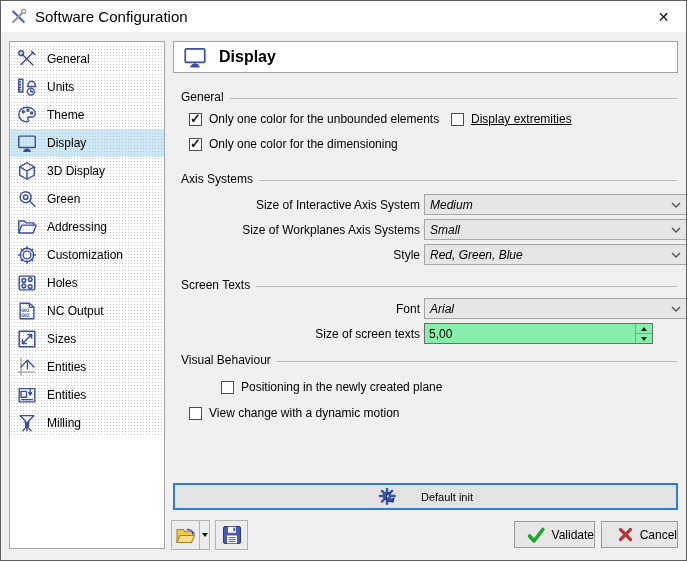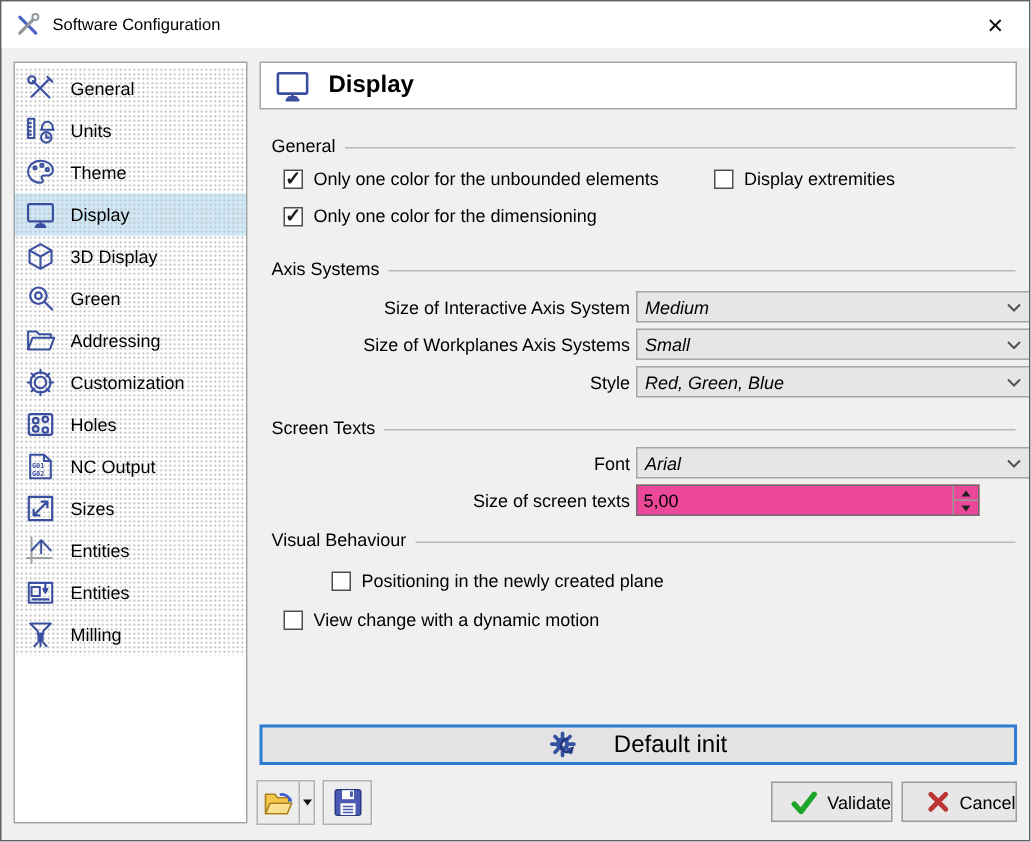--- a/index.html
+++ b/index.html
@@ -11,7 +11,7 @@
   
   .titlebar{position:absolute;left:0;top:0;right:0;height:31px;background:#ffffff;display:flex;align-items:center;padding-left:9px;box-sizing:border-box;}
   .titlebar .t-icon{width:17px;height:17px;margin-right:8px;display:inline-flex;}
-  .titlebar .t-text{font-size:11px;color:#000;text-align:right;}
+  .titlebar .t-text{font-size:15px;color:#000;text-align:right;}
   .close-btn{position:absolute;right:0;top:0;width:45px;height:31px;display:flex;align-items:center;justify-content:center;font-size:14px;color:#111;cursor:default;}
   
   .sidebar{position:absolute;left:8px;top:40px;width:156px;height:508px;background:#fff;border:1px solid #a3a3a3;box-sizing:border-box;padding-top:3px;}

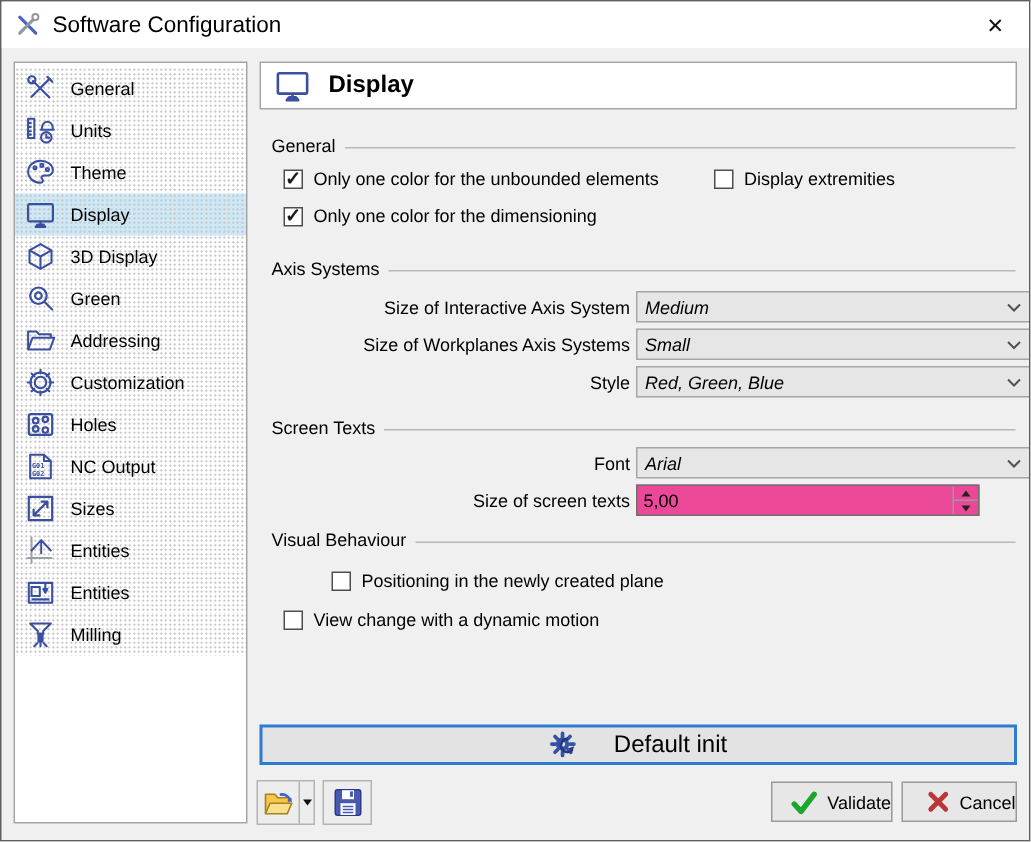--- a/index.html
+++ b/index.html
@@ -255,7 +255,7 @@
     <span class="cb-box" data-checked="true"></span>
     <span class="cb-label">Only one color for the unbounded elements</span>
   </label>
-  <label class="cb" style="left:475px;top:111px;">
+  <label class="cb" style="left:450px;top:111px;text-decoration:underline;">
     <span class="cb-box" data-checked="false"></span>
     <span class="cb-label">Display extremities</span>
   </label>

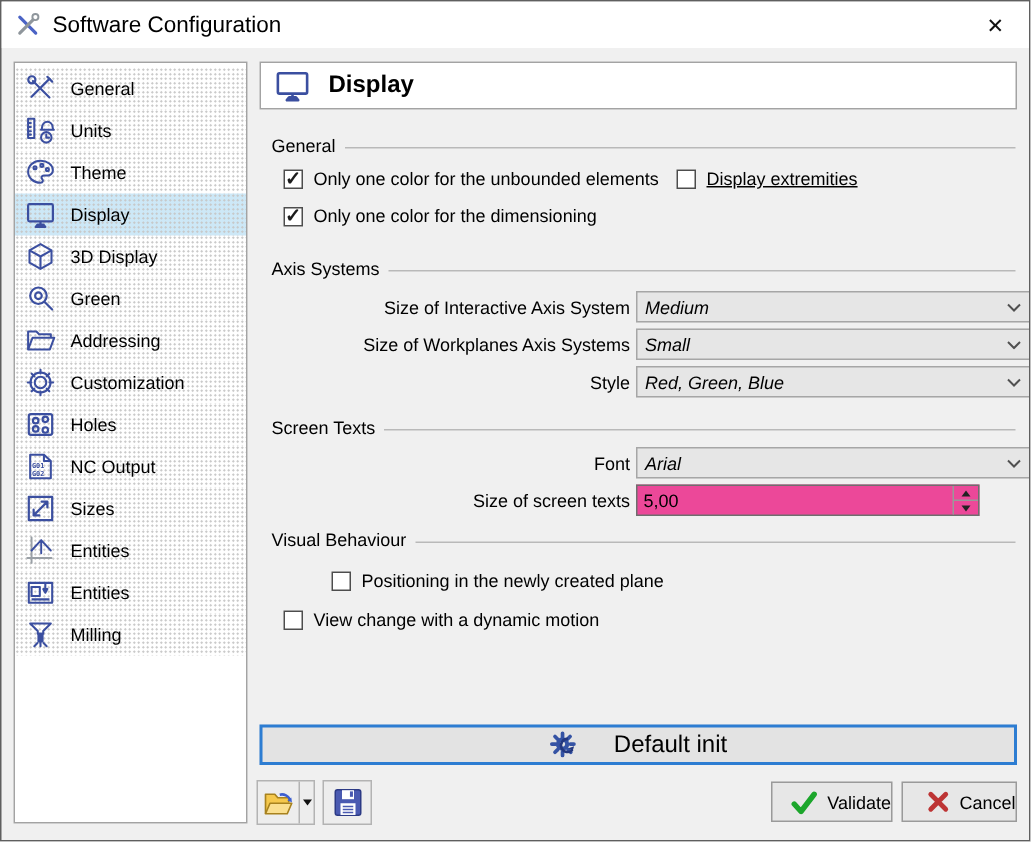--- a/index.html
+++ b/index.html
@@ -40,7 +40,7 @@
   .frow .f-label{width:243px;text-align:right;padding-right:4px;font-size:12px;white-space:nowrap;box-sizing:border-box;}
   .combo{width:265px;height:21px;box-sizing:border-box;background:#e6e6e6;border:1px solid #a6a6a6;display:flex;align-items:center;justify-content:space-between;padding:0 7px 0 5px;cursor:default;font-style:italic;}
   .combo .c-val{font-size:12px;}
-  .spinbox{width:229px;height:21px;box-sizing:border-box;background:#ec4899;border:1px solid #6e6e6e;display:flex;align-items:stretch;position:relative;}
+  .spinbox{width:229px;height:21px;box-sizing:border-box;background:#86efac;border:1px solid #6e6e6e;display:flex;align-items:stretch;position:relative;}
   .spin-val{flex:1;display:flex;align-items:center;padding-left:4px;font-size:12px;}
   .spin-btns{width:16px;border-left:1px solid #999;display:flex;flex-direction:column;}
   .spin-up,.spin-down{flex:1;display:flex;align-items:center;justify-content:center;cursor:default;}

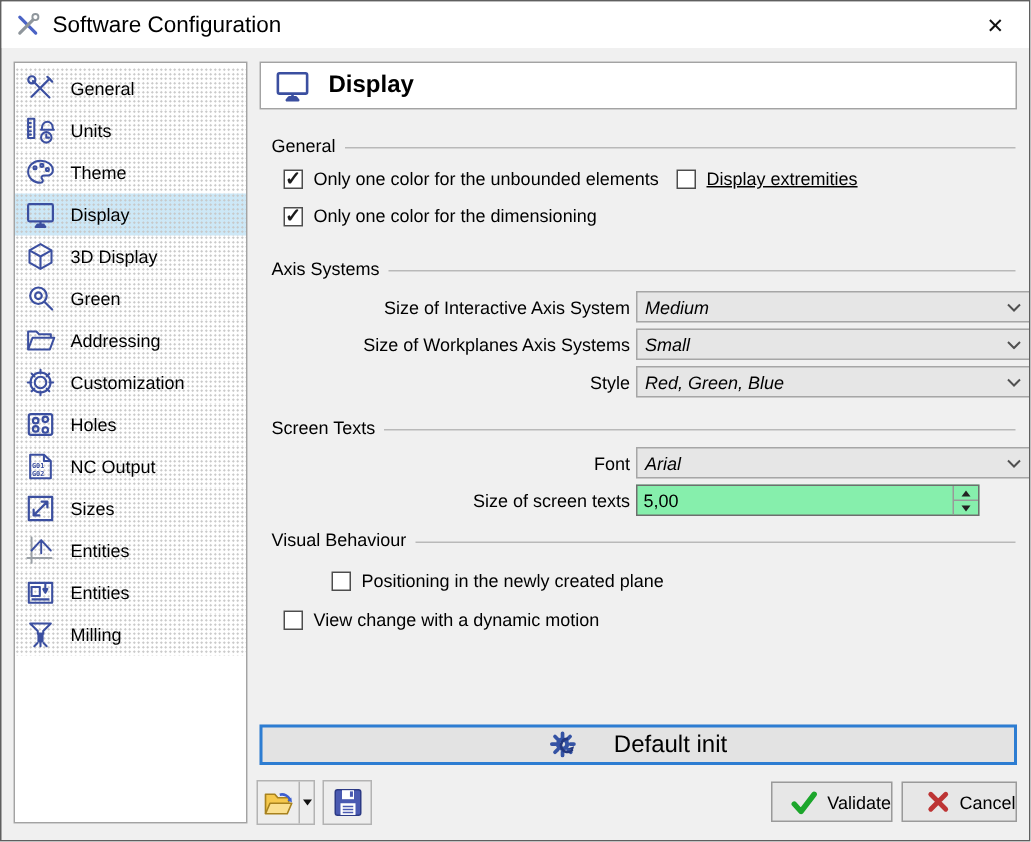--- a/index.html
+++ b/index.html
@@ -48,7 +48,7 @@
   .tri-up{width:0;height:0;border-left:3.5px solid transparent;border-right:3.5px solid transparent;border-bottom:4px solid #222;}
   .tri-down{width:0;height:0;border-left:3.5px solid transparent;border-right:3.5px solid transparent;border-top:4px solid #222;}
   
-  .default-init{position:absolute;left:172px;top:482px;width:505px;height:27px;box-sizing:border-box;background:#e3e3e3;border:2px solid #2d7dd2;display:flex;align-items:center;justify-content:center;gap:24px;font-size:16px;cursor:default;}
+  .default-init{position:absolute;left:172px;top:482px;width:505px;height:27px;box-sizing:border-box;background:#e3e3e3;border:2px solid #2d7dd2;display:flex;align-items:center;justify-content:center;gap:24px;font-size:11px;cursor:default;}
   .toolbtn{position:absolute;top:519px;height:30px;box-sizing:border-box;background:#ededed;border:1px solid #b3b3b3;display:flex;align-items:center;cursor:default;}
   .split-main{padding:0 3px;display:flex;align-items:center;height:100%;}
   .split-arrow{width:12px;height:100%;border-left:1px solid #b3b3b3;display:flex;align-items:center;justify-content:center;}

